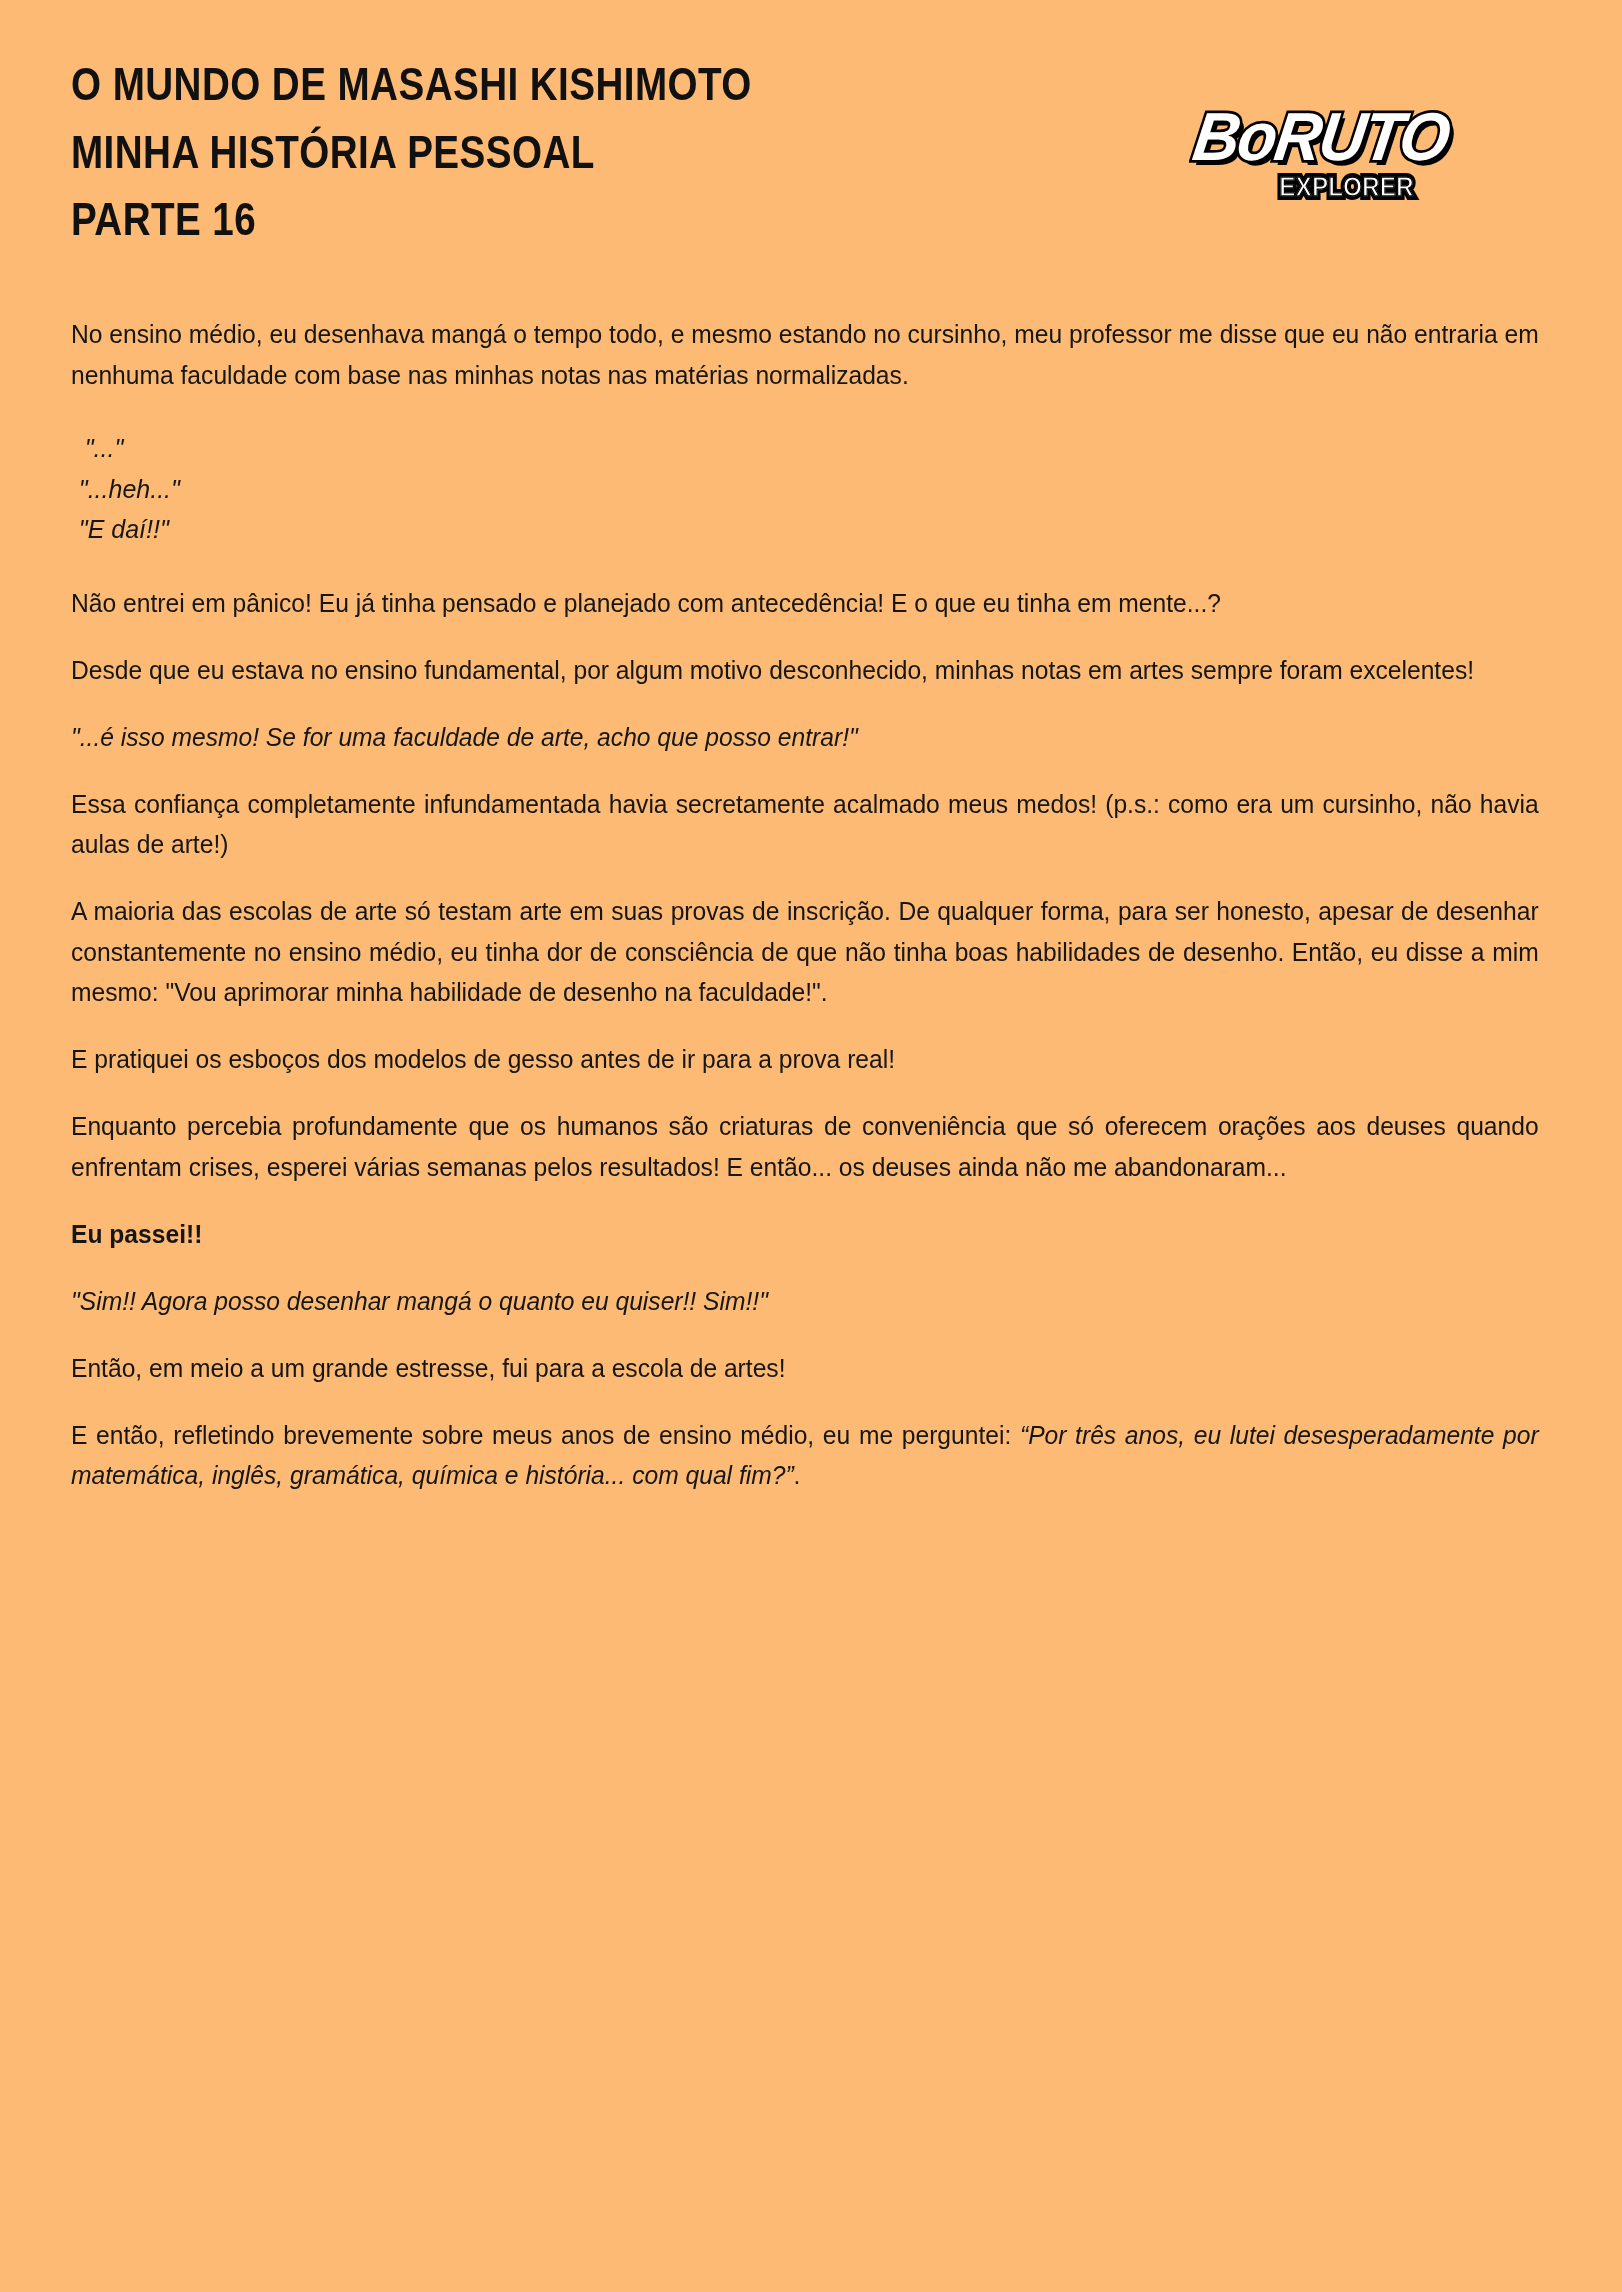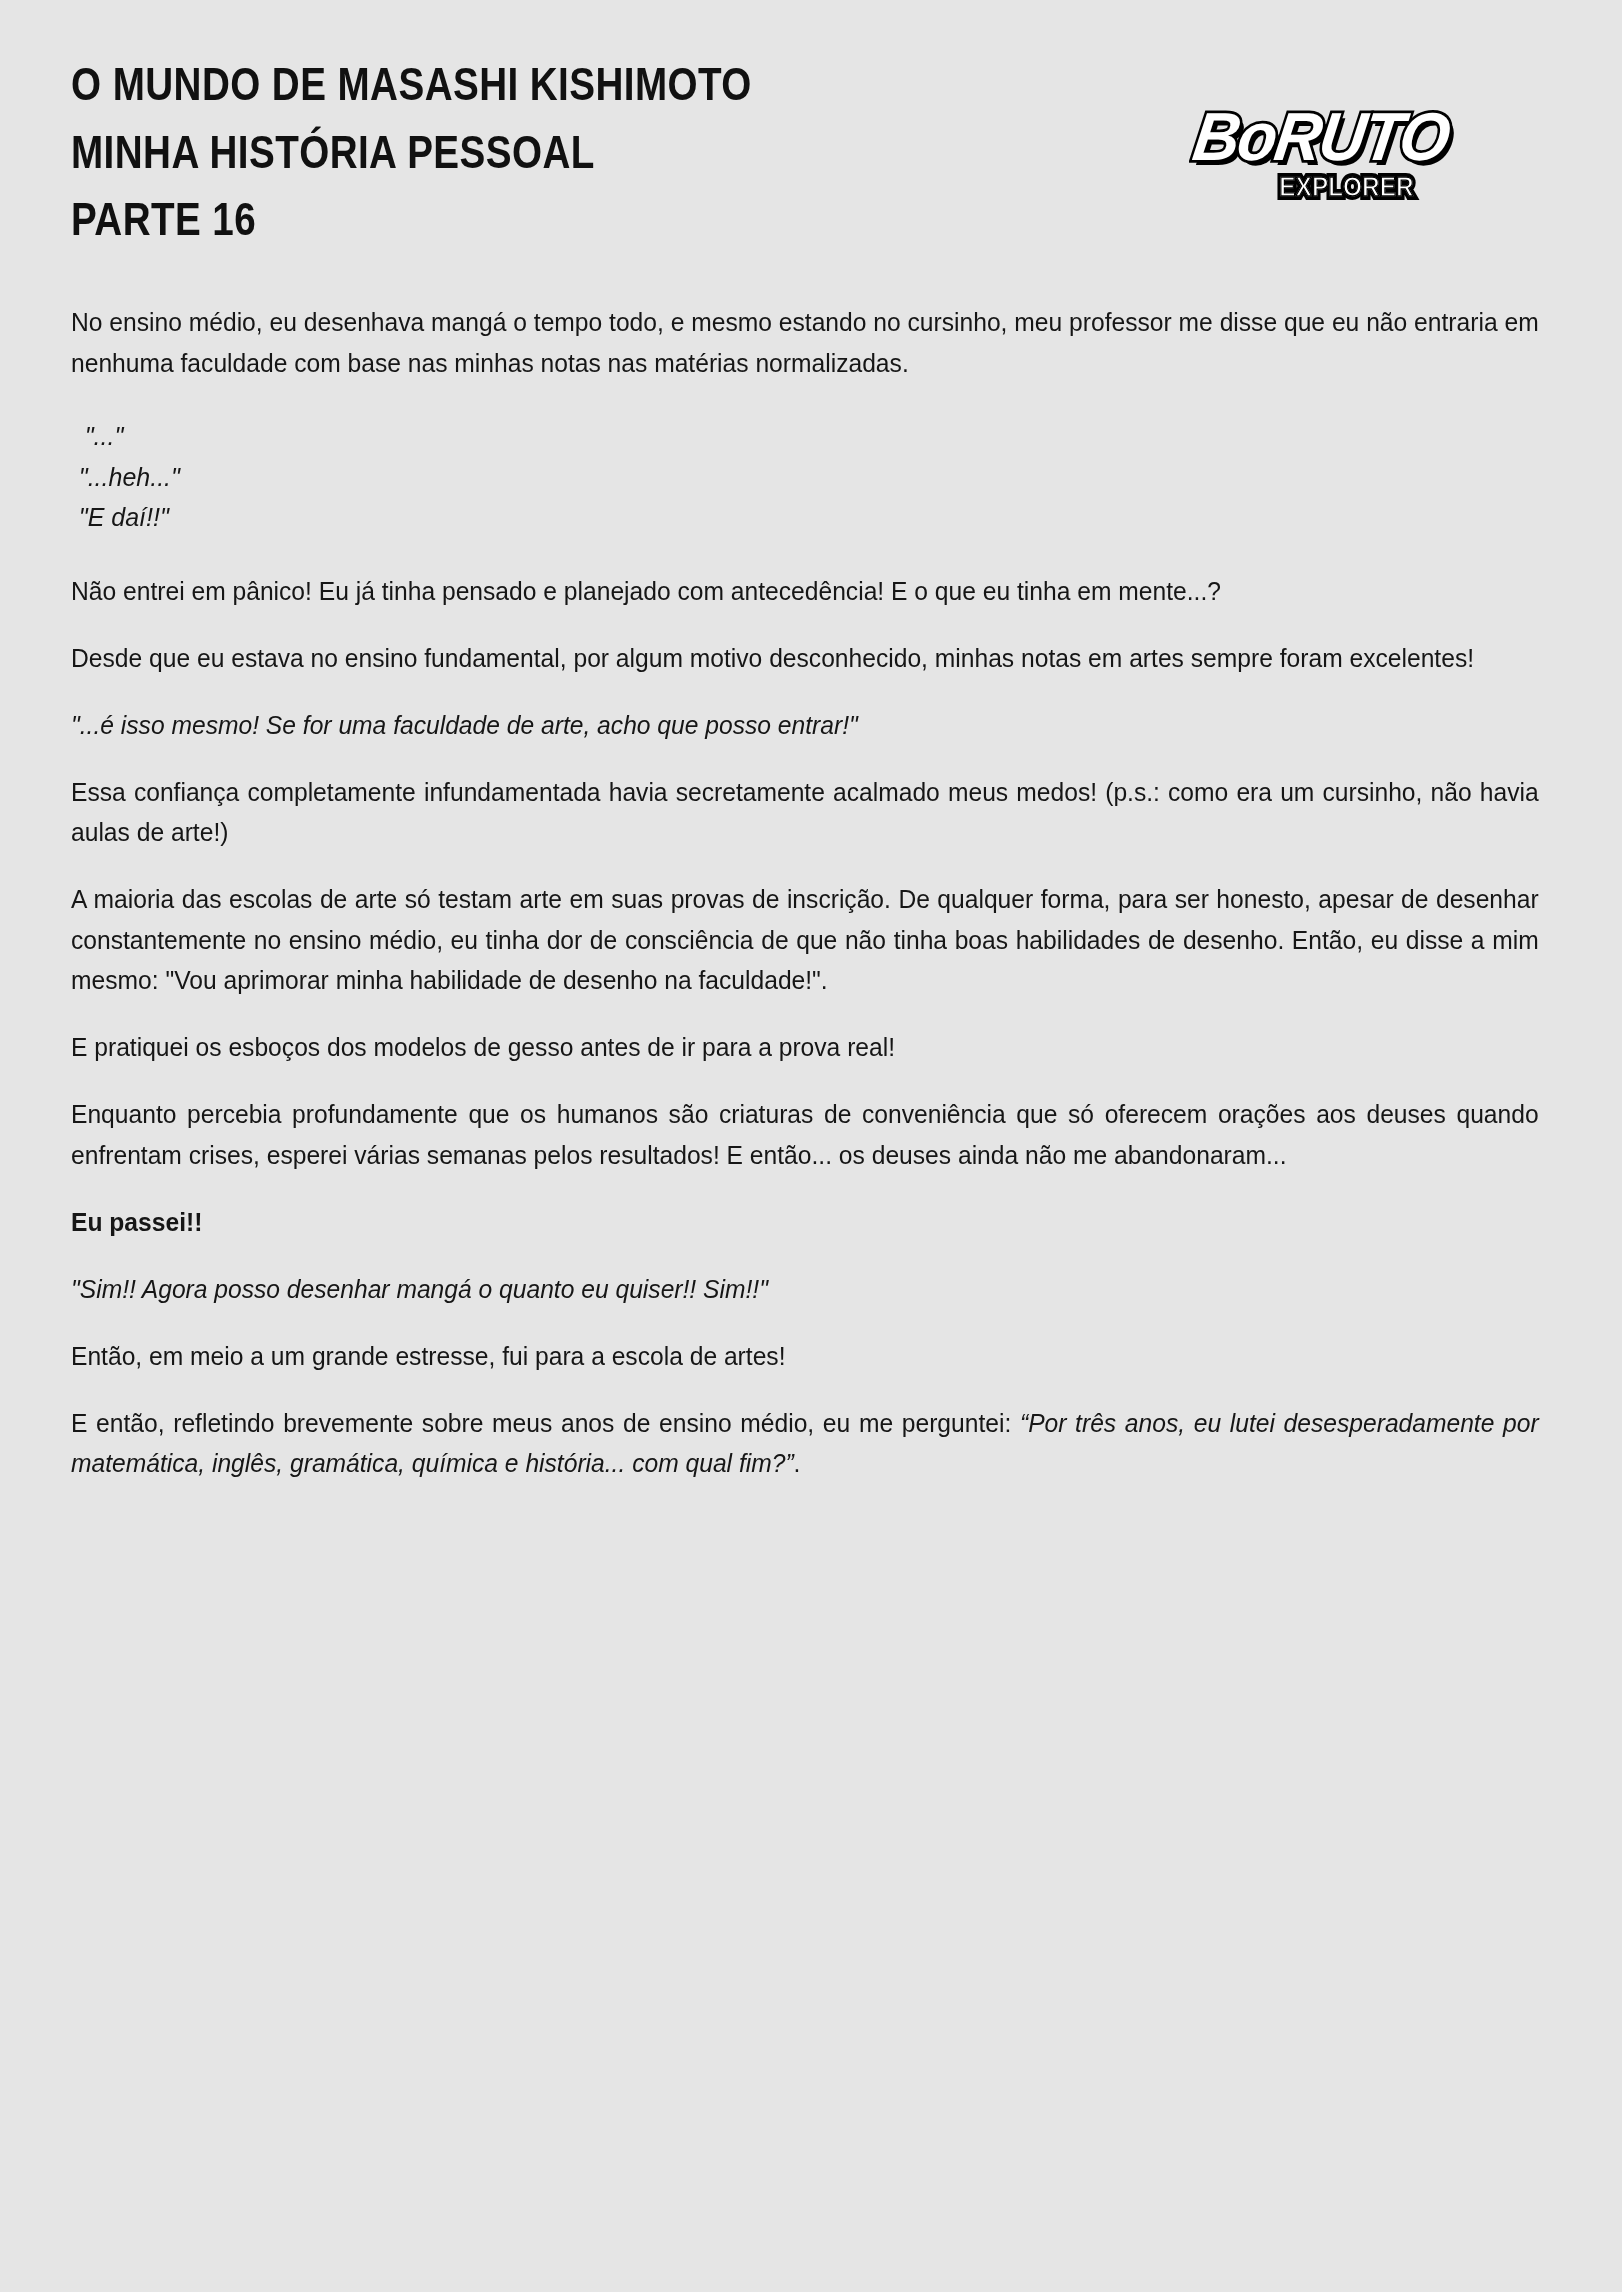--- a/index.html
+++ b/index.html
@@ -22,7 +22,7 @@
     height: 2293px;
     box-sizing: border-box;
     padding: 61px 61px 0 71px;
-    background: #e5e5e5;
+    background: #fdba74;
   }
 
   

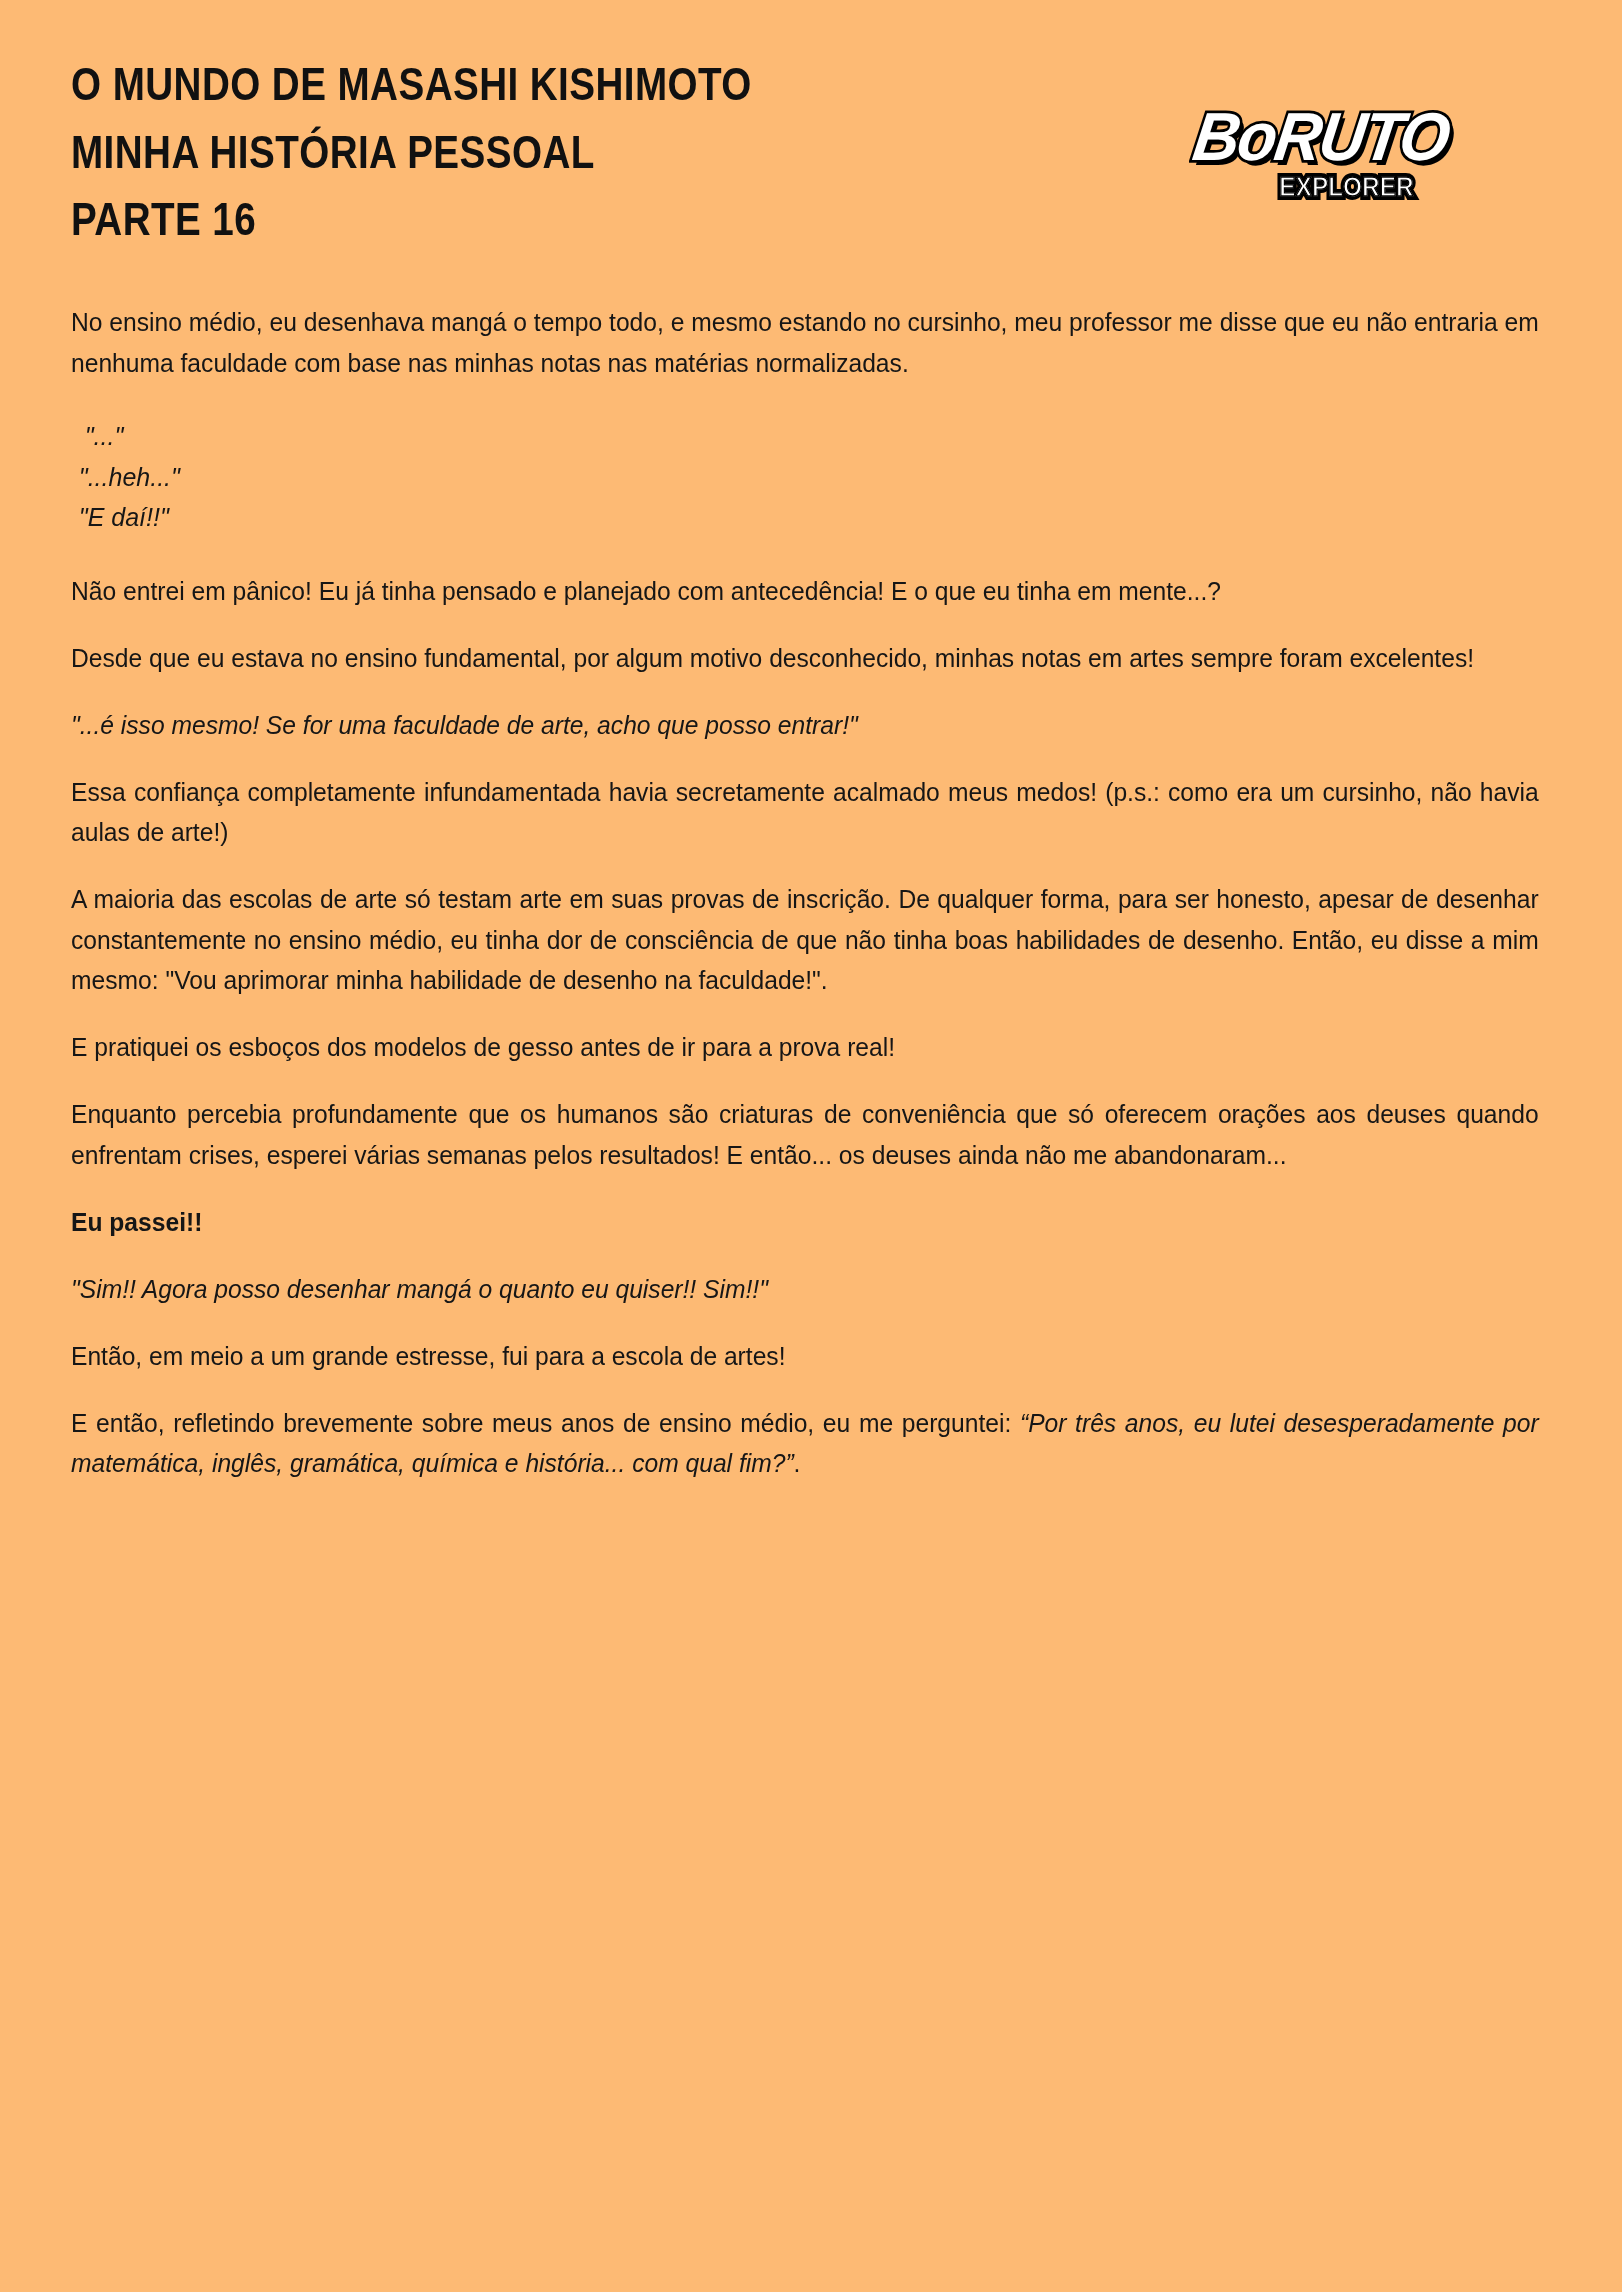--- a/index.html
+++ b/index.html
@@ -65,7 +65,7 @@
 
   
   .content {
-    margin-top: 16px;
+    margin-top: 28px;
     width: 1490px;
     font-size: 25px;
     line-height: 1.62;

